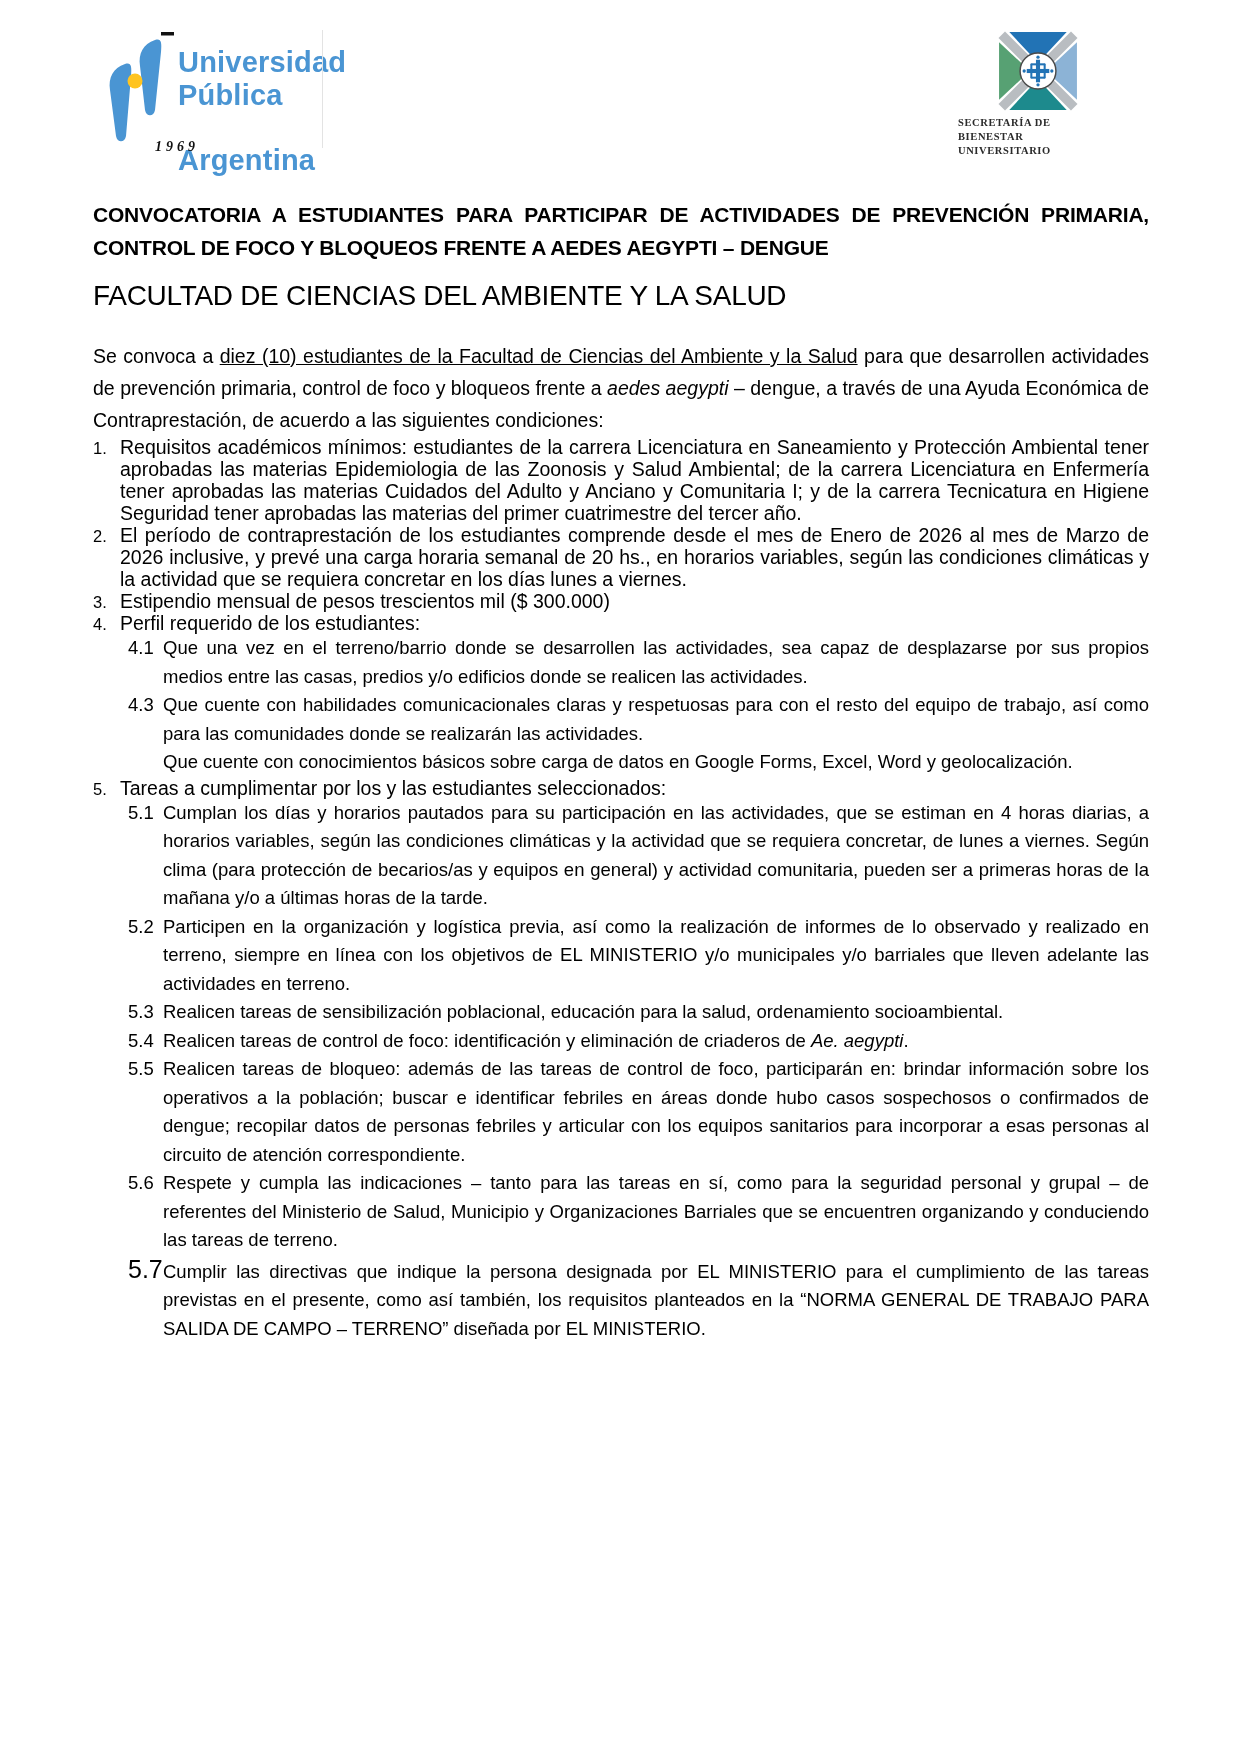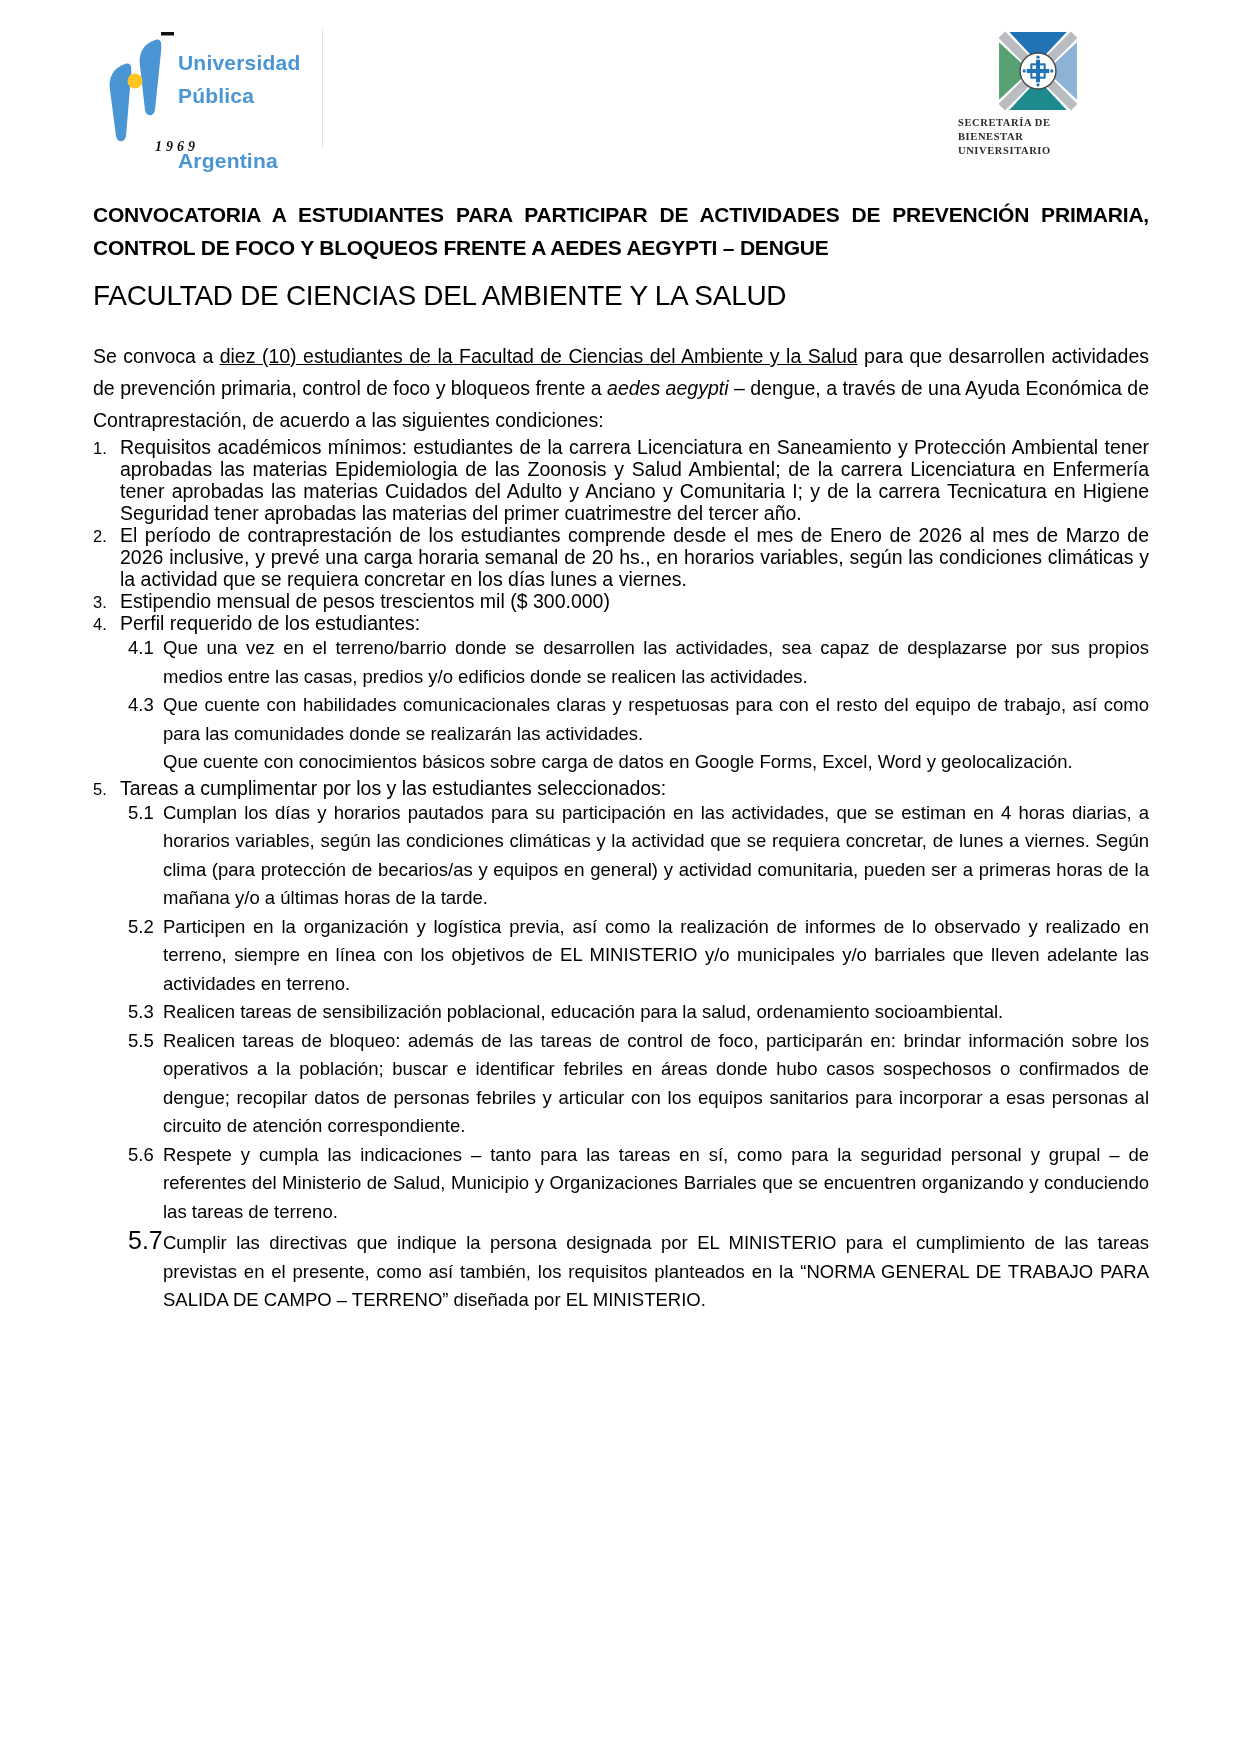--- a/index.html
+++ b/index.html
@@ -20,7 +20,7 @@
   .logo-left { position: absolute; left: 95px; top: 22px; width: 230px; height: 140px; }
   .logo-mark { position: absolute; left: 8px; top: 8px; }
   .logo-text { position: absolute; left: 83px; top: 24px; line-height: 33px;
-               font-weight: bold; font-size: 21px; color: #4a95d3; letter-spacing: 0.2px; }
+               font-weight: bold; font-size: 29px; color: #4a95d3; letter-spacing: 0.2px; }
   .logo-text .l3 { font-weight: 600; margin-top: 32px; }
   .logo-year { position: absolute; left: 60px; top: 117px; font-family: "Liberation Serif", serif;
                font-style: italic; font-weight: bold; font-size: 14px; letter-spacing: 4px; color: #111; }

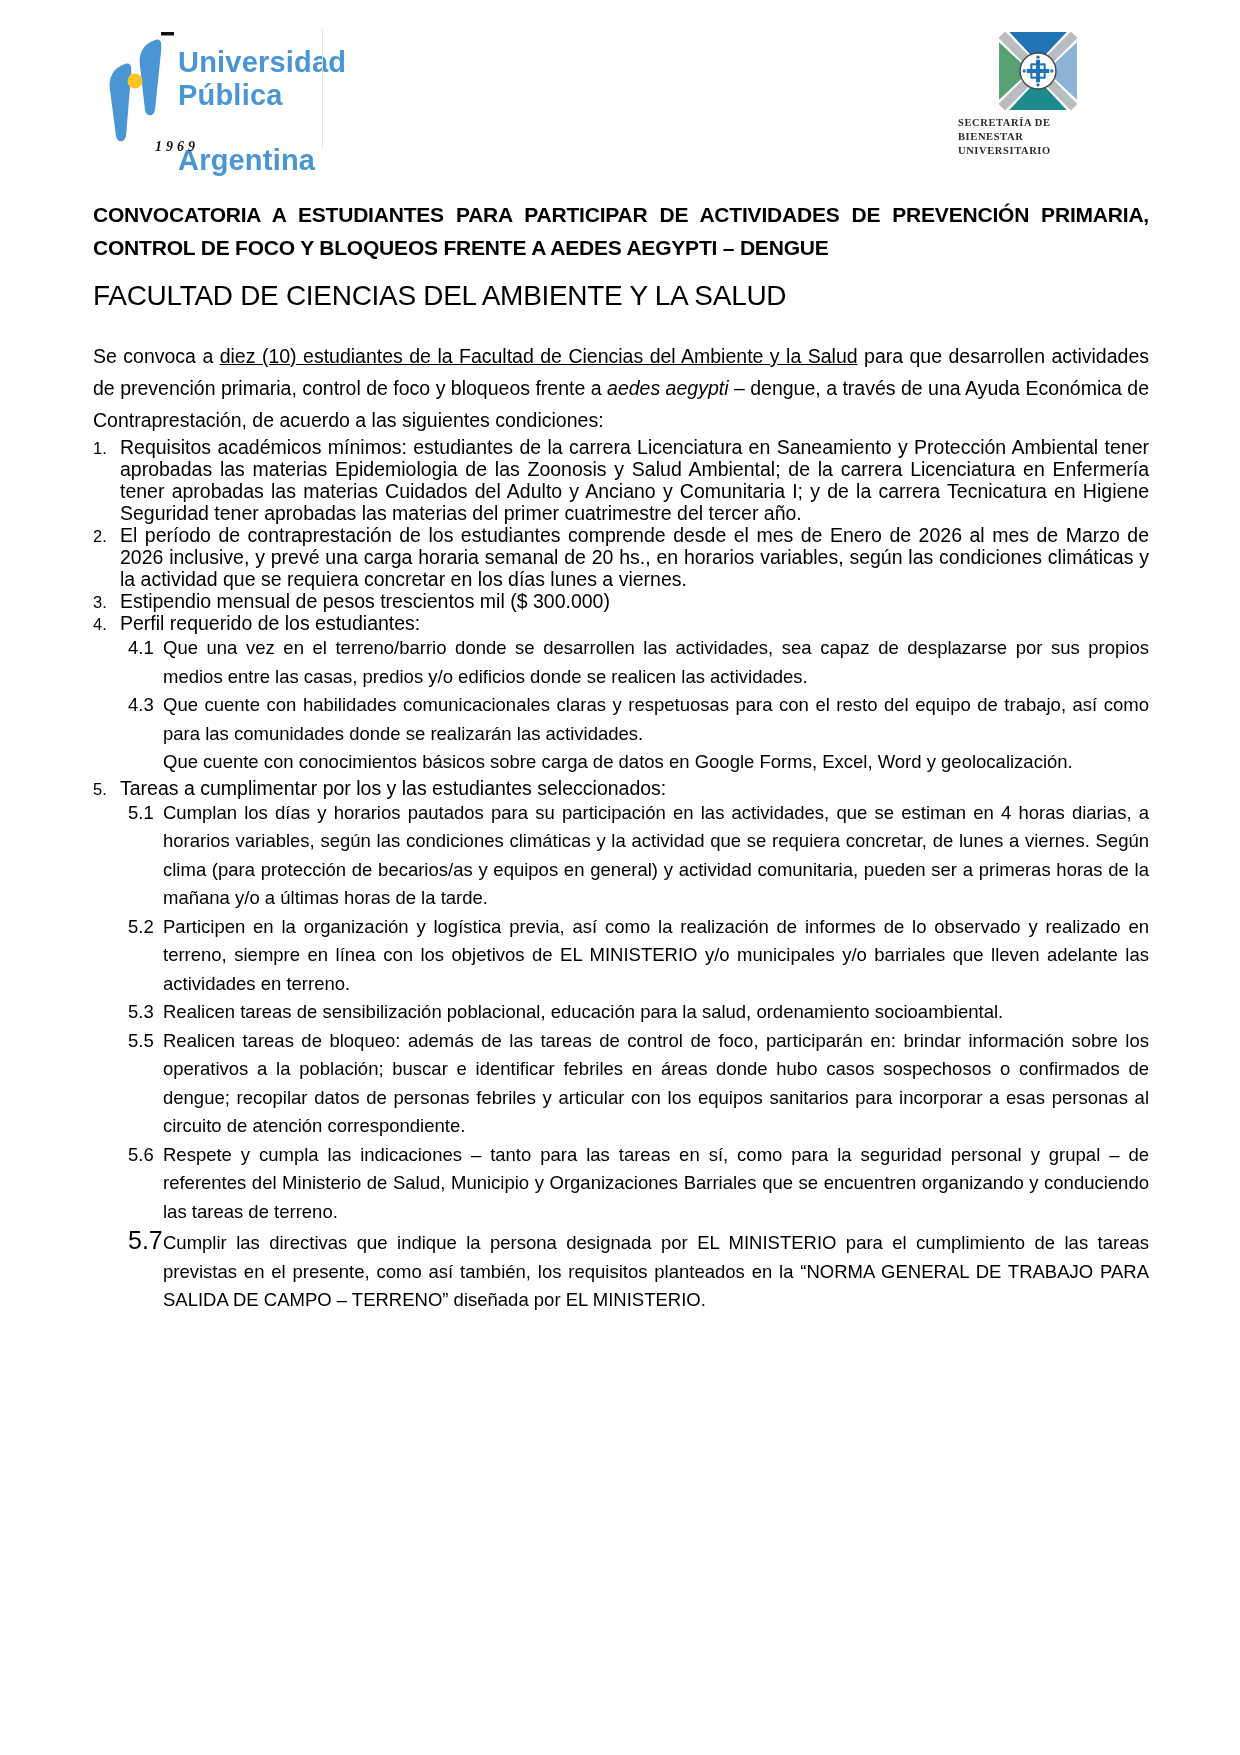--- a/index.html
+++ b/index.html
@@ -169,6 +169,10 @@
         <div class="sub-body"><span>Realicen tareas de sensibilización poblacional, educación para la salud, ordenamiento socioambiental.</span></div>
       </div>
       <div class="sub">
+        <span class="sub-num">5.4</span>
+        <div class="sub-body"><span>Realicen tareas de control de foco: identificación y eliminación de criaderos de </span><span class="italic">Ae. aegypti</span><span>.</span></div>
+      </div>
+      <div class="sub">
         <span class="sub-num">5.5</span>
         <div class="sub-body"><span>Realicen tareas de bloqueo: además de las tareas de control de foco, participarán en:  brindar información sobre los operativos a la población; buscar e identificar febriles en áreas donde hubo casos sospechosos o confirmados de dengue; recopilar datos de personas febriles y articular con los equipos sanitarios para incorporar a esas personas al circuito de atención correspondiente.</span></div>
       </div>

